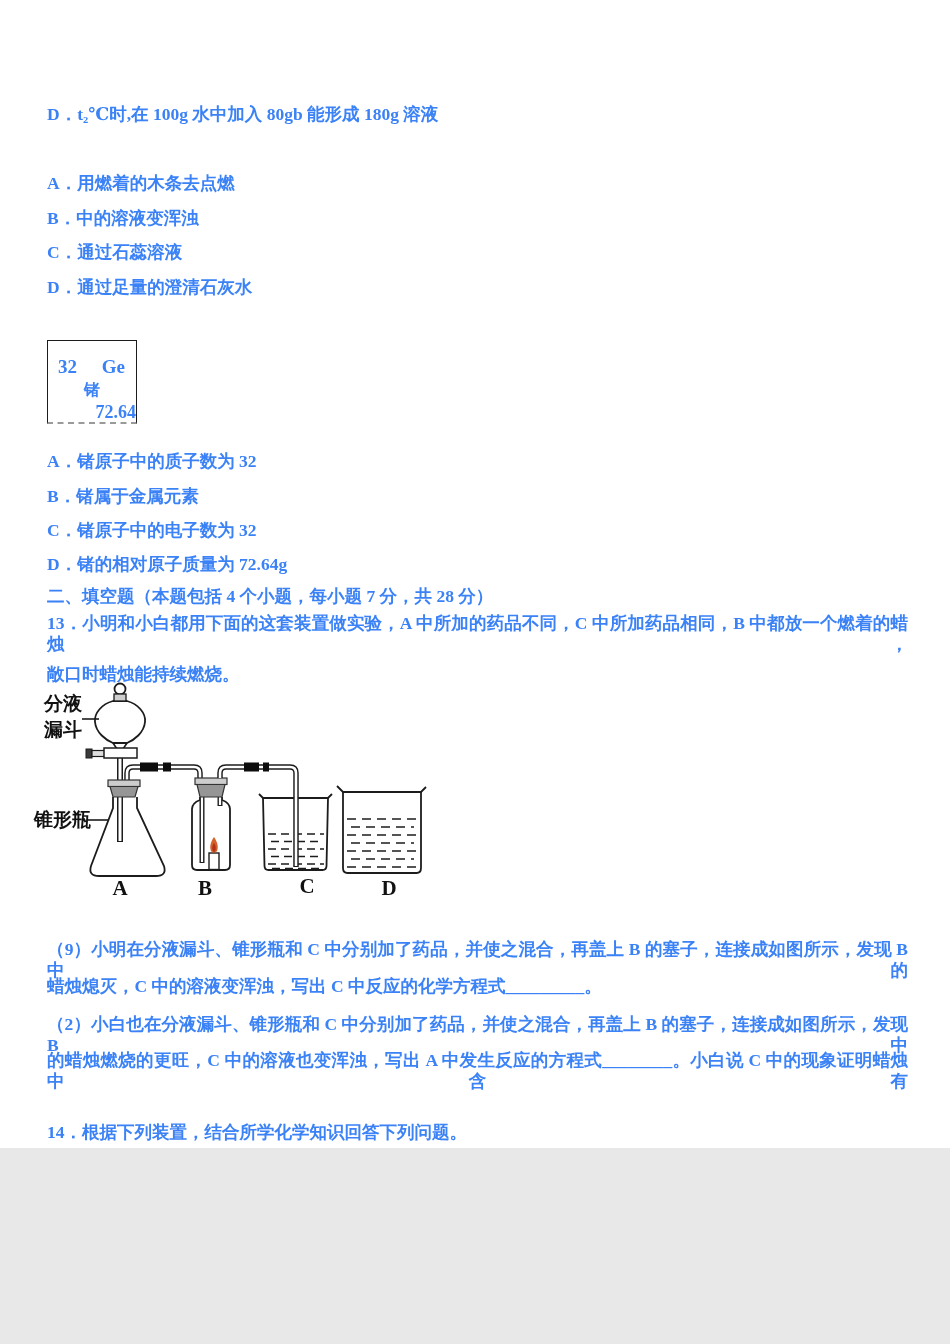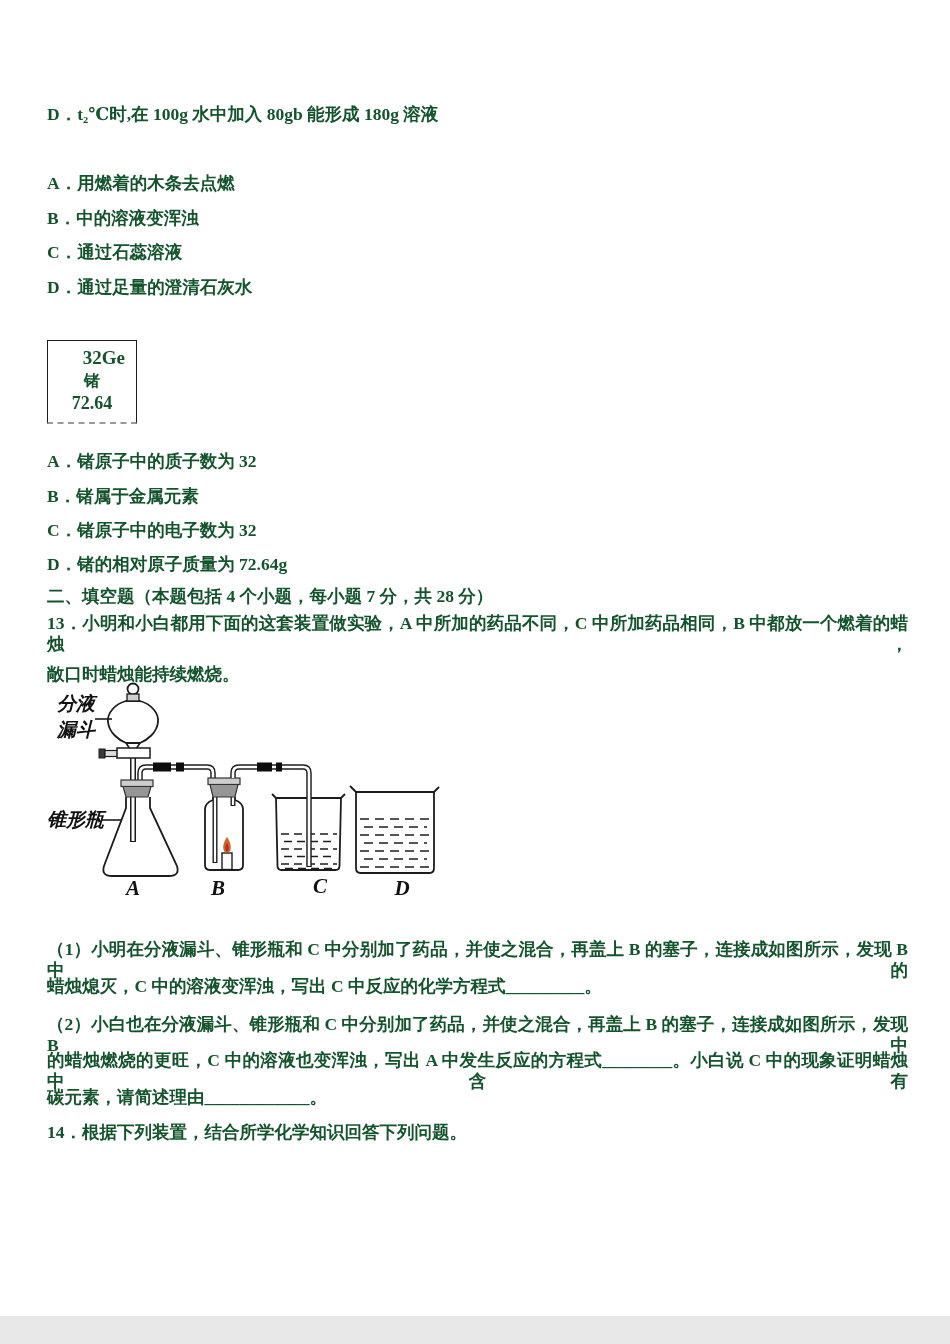--- a/index.html
+++ b/index.html
@@ -5,11 +5,11 @@
   html,body{margin:0;padding:0;background:#e8e8e8;}
   .page{
     position:relative;
-    width:950px;height:1316px;
+    width:950px;height:1148px;
     background:#ffffff;
     font-family:"Liberation Serif","DejaVu Serif",serif;
     font-weight:bold;
-    color:#14532d;
+    color:#3b82f6;
     overflow:hidden;
   }
   .ln{

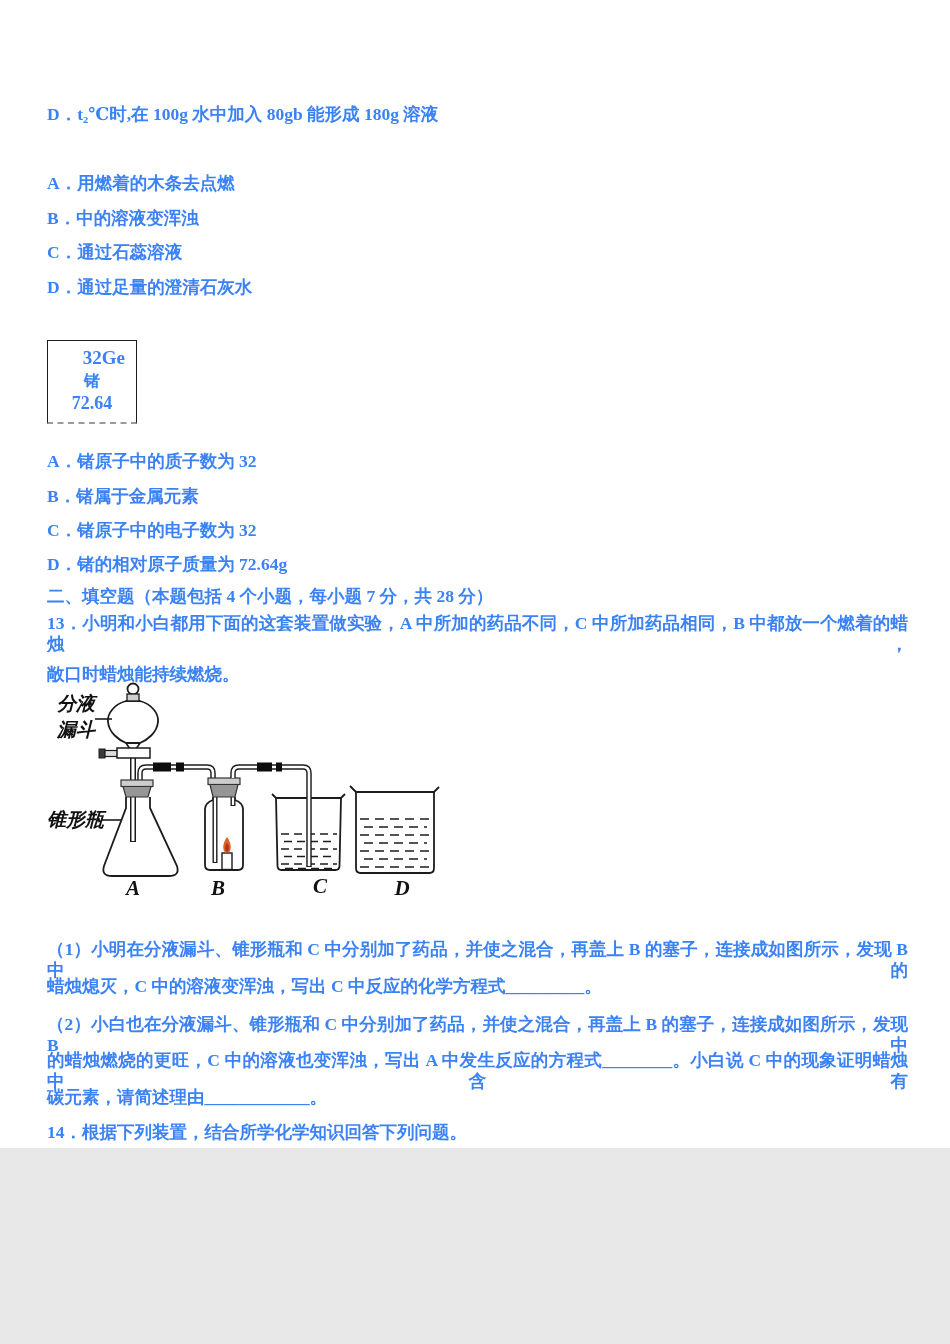--- a/index.html
+++ b/index.html
@@ -31,9 +31,9 @@
     box-sizing:border-box;
   }
   .elem-row{
-    display:flex;justify-content:flex-end;
+    display:flex;justify-content:space-between;
     padding:7px 11px 0 10px;
-    font-size:19px;line-height:19px;
+    font-size:19px;line-height:19px;margin-top:9px;
   }
   .elem-name{text-align:center;font-size:16px;line-height:16px;margin-top:6px;}
   .elem-mass{text-align:center;font-size:18px;line-height:18px;margin-top:5px;}

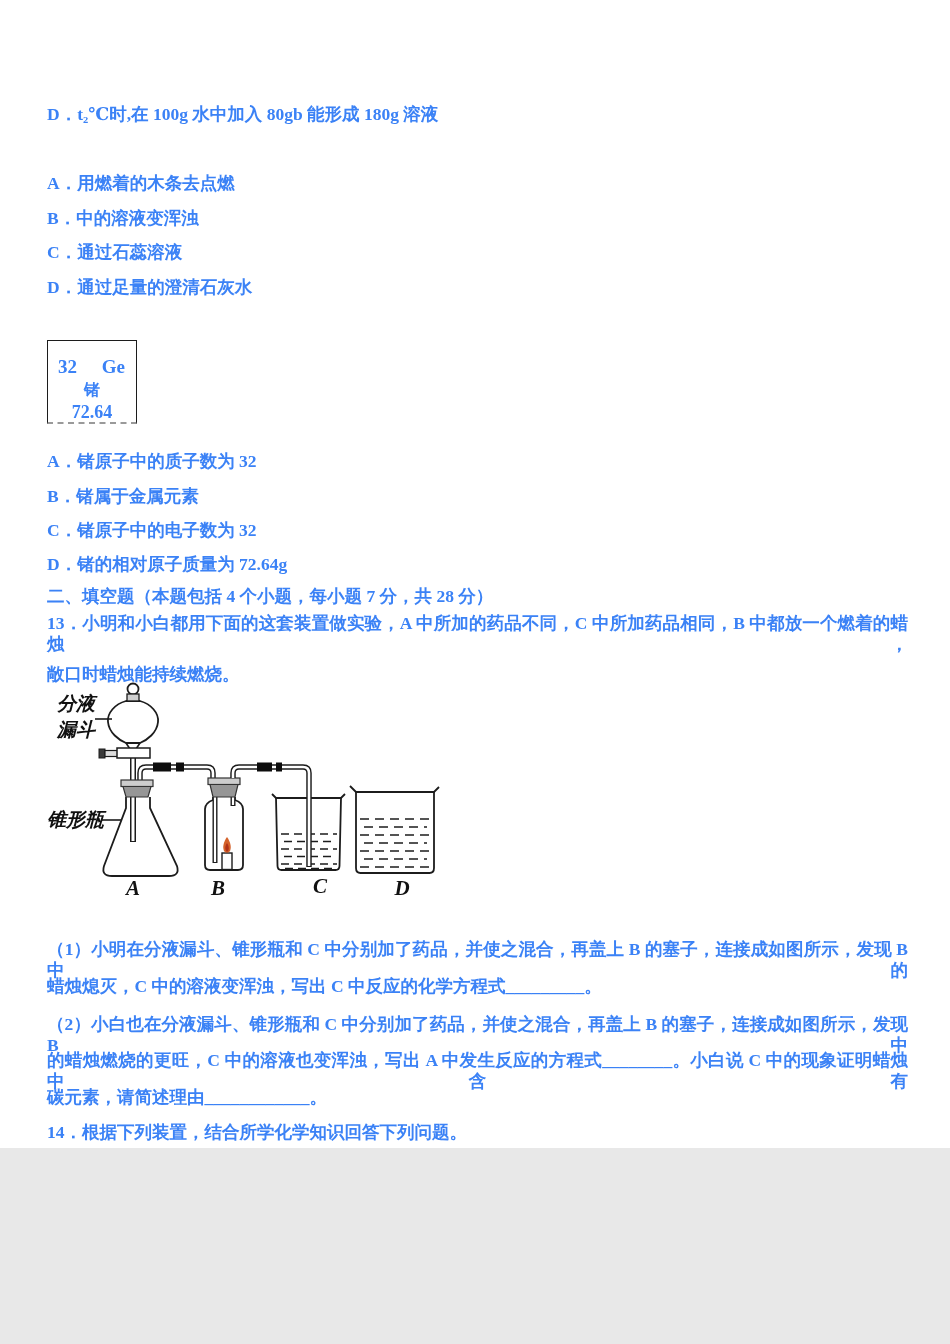--- a/index.html
+++ b/index.html
@@ -36,7 +36,7 @@
     font-size:19px;line-height:19px;margin-top:9px;
   }
   .elem-name{text-align:center;font-size:16px;line-height:16px;margin-top:6px;}
-  .elem-mass{text-align:center;font-size:18px;line-height:18px;margin-top:5px;}
+  .elem-mass{text-align:right;font-size:18px;line-height:18px;margin-top:5px;}
   .diagram{position:absolute;left:45px;top:680px;width:440px;height:224px;font-style:italic;}
   svg text{font-family:"Liberation Serif","DejaVu Serif",serif;font-weight:bold;fill:#111;}
   .cjk-label{font-size:19px;}

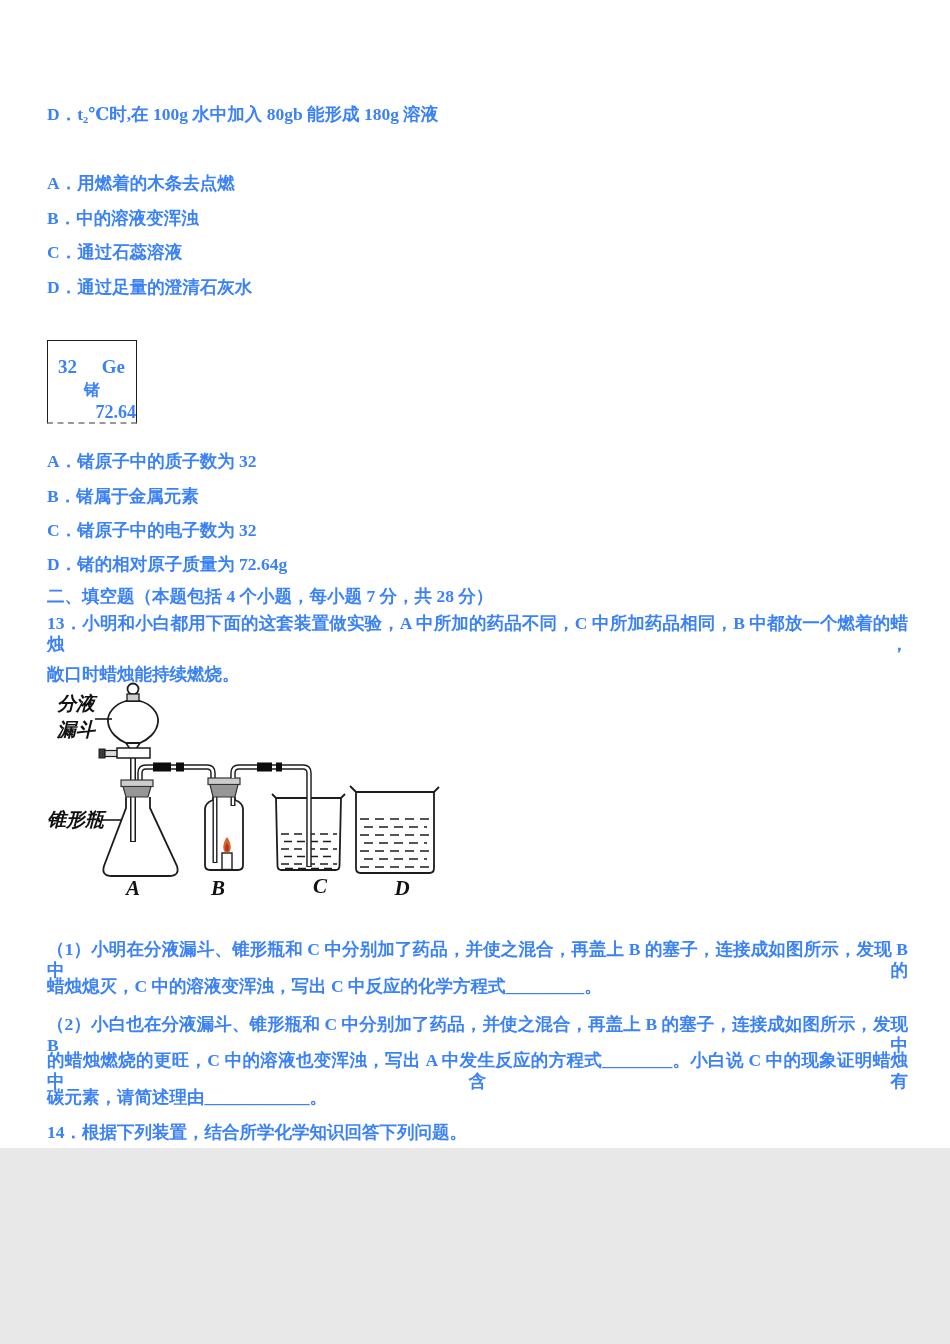--- a/index.html
+++ b/index.html
@@ -37,7 +37,7 @@
   }
   .elem-name{text-align:center;font-size:16px;line-height:16px;margin-top:6px;}
   .elem-mass{text-align:right;font-size:18px;line-height:18px;margin-top:5px;}
-  .diagram{position:absolute;left:45px;top:680px;width:440px;height:224px;font-style:italic;}
+  .diagram{position:absolute;left:32px;top:680px;width:440px;height:224px;}
   svg text{font-family:"Liberation Serif","DejaVu Serif",serif;font-weight:bold;fill:#111;}
   .cjk-label{font-size:19px;}
   .letter{font-size:21px;}

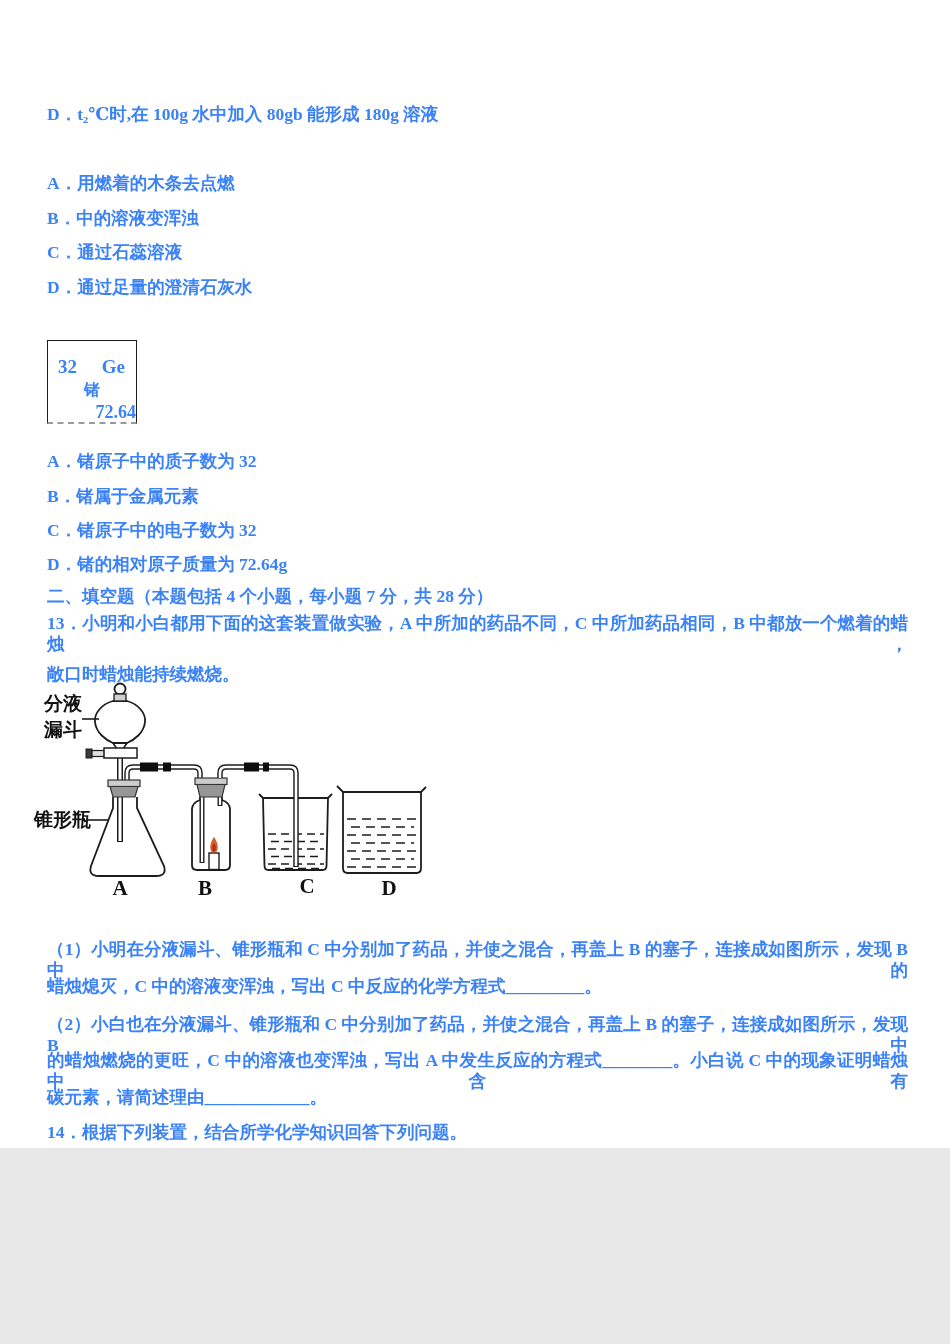--- a/index.html
+++ b/index.html
@@ -185,7 +185,7 @@
     </svg>
   </div>
 
-  <div class="ln just" style="top:939px">（1）小明在分液漏斗、锥形瓶和 C 中分别加了药品，并使之混合，再盖上 B 的塞子，连接成如图所示，发现 B 中的</div>
+  <div class="ln just" style="top:939px">（9）小明在分液漏斗、锥形瓶和 C 中分别加了药品，并使之混合，再盖上 B 的塞子，连接成如图所示，发现 B 中的</div>
   <div class="ln" style="top:976px">蜡烛熄灭，C 中的溶液变浑浊，写出 C 中反应的化学方程式_________。</div>
   <div class="ln just" style="top:1014px">（2）小白也在分液漏斗、锥形瓶和 C 中分别加了药品，并使之混合，再盖上 B 的塞子，连接成如图所示，发现 B 中</div>
   <div class="ln just" style="top:1050px">的蜡烛燃烧的更旺，C 中的溶液也变浑浊，写出 A 中发生反应的方程式________。小白说 C 中的现象证明蜡烛中含有</div>

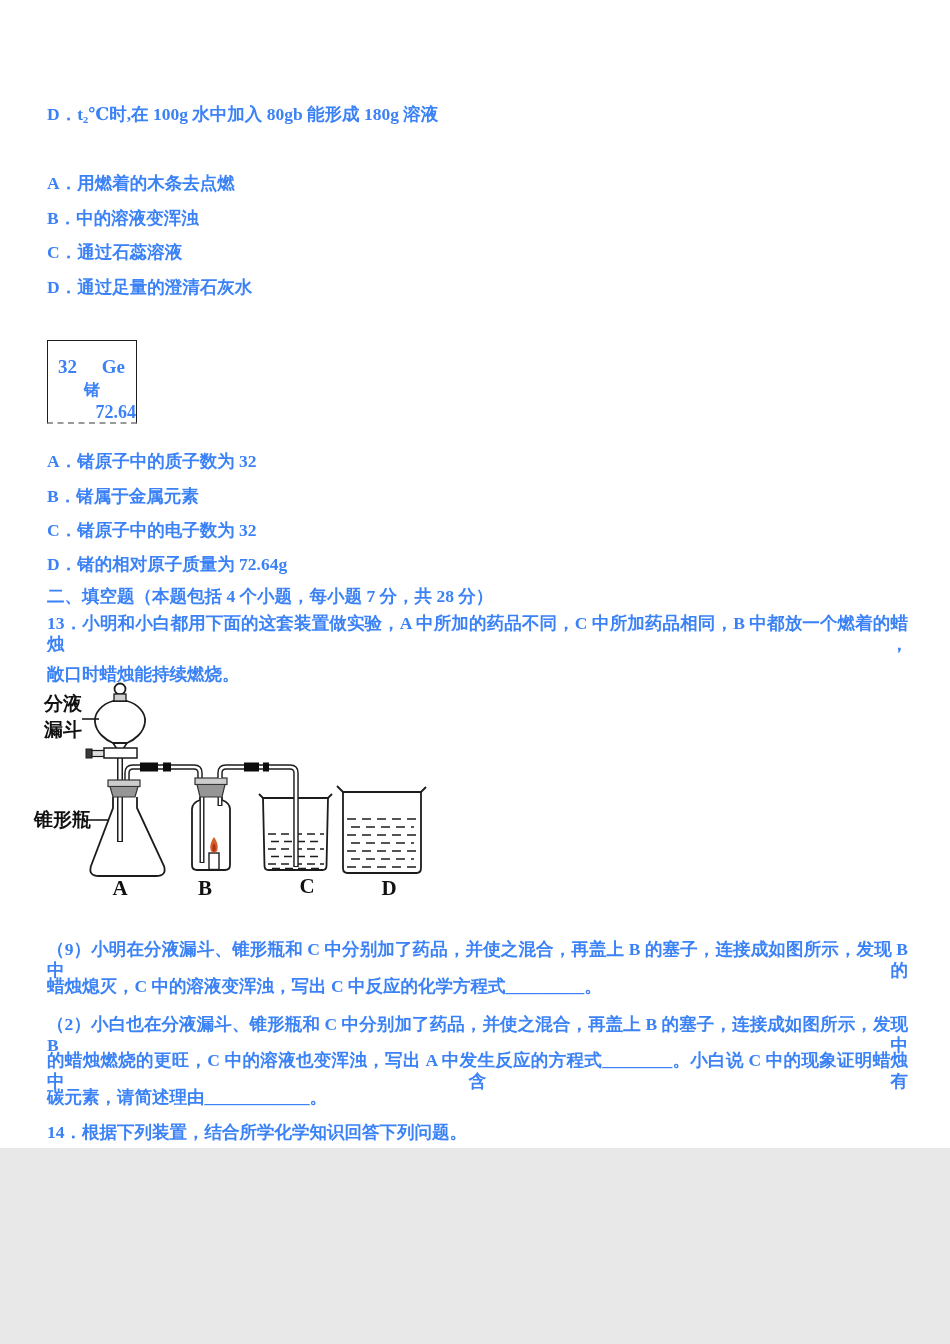--- a/index.html
+++ b/index.html
@@ -189,7 +189,6 @@
   <div class="ln" style="top:976px">蜡烛熄灭，C 中的溶液变浑浊，写出 C 中反应的化学方程式_________。</div>
   <div class="ln just" style="top:1014px">（2）小白也在分液漏斗、锥形瓶和 C 中分别加了药品，并使之混合，再盖上 B 的塞子，连接成如图所示，发现 B 中</div>
   <div class="ln just" style="top:1050px">的蜡烛燃烧的更旺，C 中的溶液也变浑浊，写出 A 中发生反应的方程式________。小白说 C 中的现象证明蜡烛中含有</div>
-  <div class="ln" style="top:1087px">碳元素，请简述理由____________。</div>
 
   <div class="ln" style="top:1122px">14．根据下列装置，结合所学化学知识回答下列问题。</div>
 

